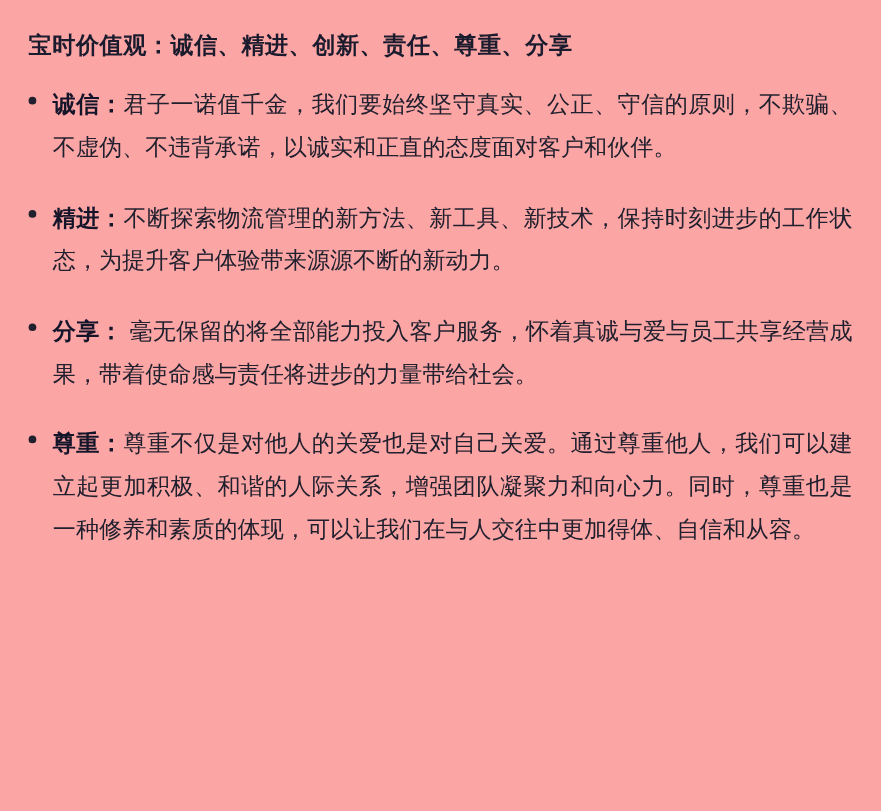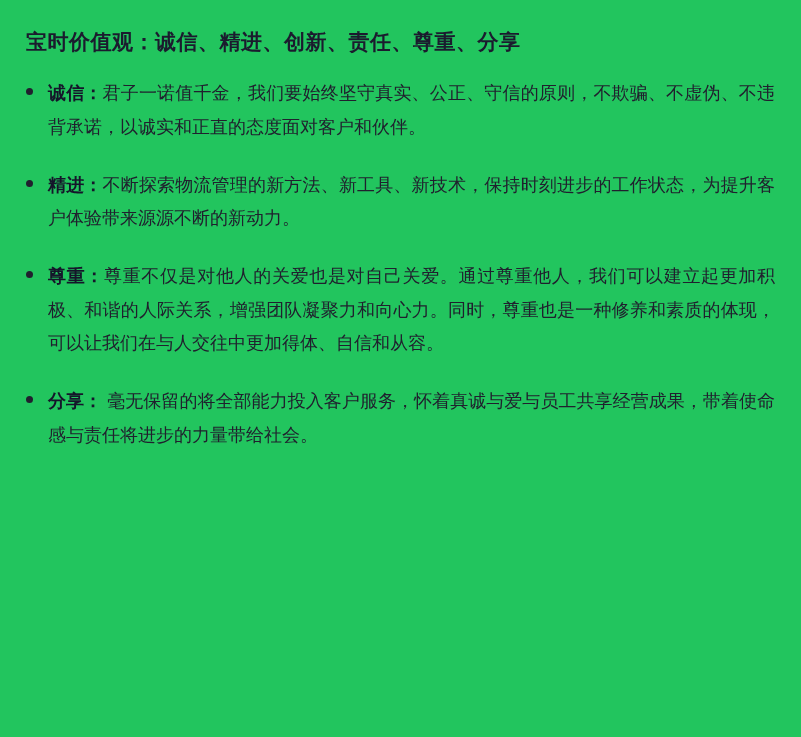--- a/index.html
+++ b/index.html
@@ -19,7 +19,7 @@
     width: 801px;
     height: 737px;
     padding: 24px 26px 10px 22px;
-    background: #22c55e;
+    background: #fca5a5;
   }
   .doc-title {
     font-size: 21px;

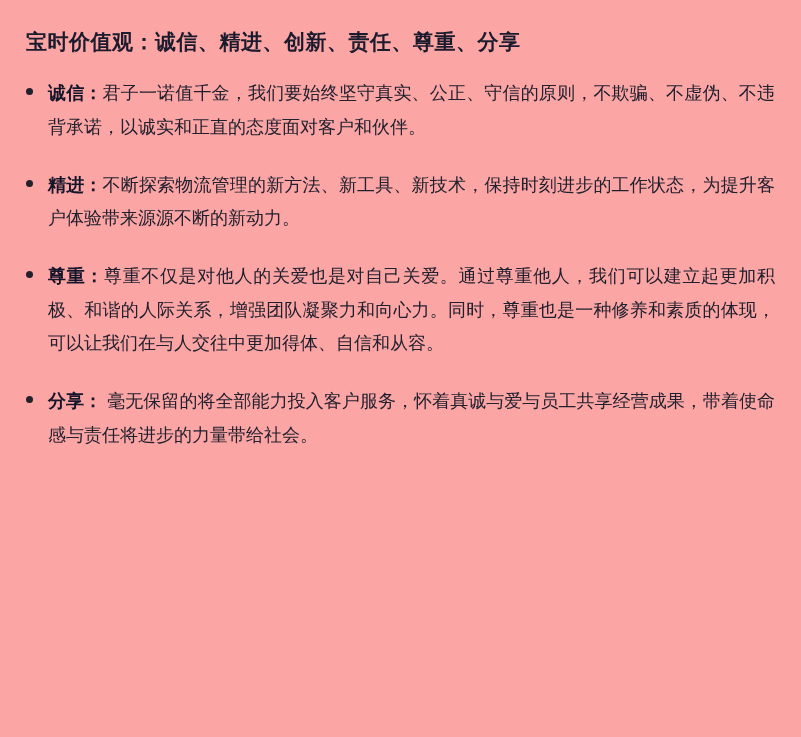--- a/index.html
+++ b/index.html
@@ -38,7 +38,7 @@
     position: relative;
     padding-left: 26px;
     margin-bottom: 25px;
-    font-size: 18px;
+    font-size: 21px;
     line-height: 1.85;
     color: #20202e;
     text-align: justify;

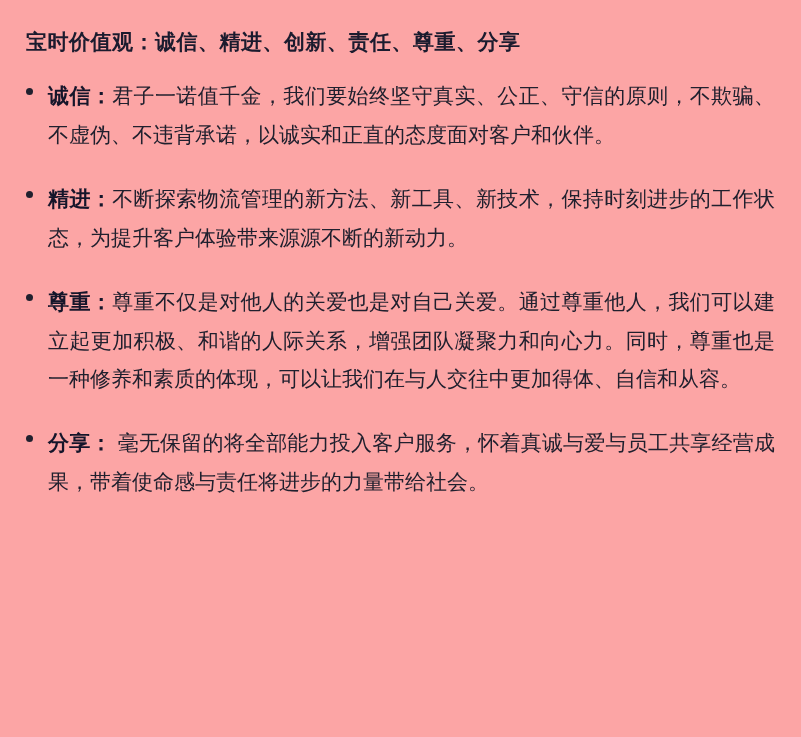--- a/index.html
+++ b/index.html
@@ -80,11 +80,11 @@
     </li>
     <li class="value-item">
       <span class="bullet"></span>
-      <span class="term">尊重：</span><span class="desc">尊重不仅是对他人的关爱也是对自己关爱。通过尊重他人，我们可以建立起更加积极、和谐的人际关系，增强团队凝聚力和向心力。同时，尊重也是一种修养和素质的体现，可以让我们在与人交往中更加得体、自信和从容。</span>
+      <span class="term">分享：</span><span class="desc"> 毫无保留的将全部能力投入客户服务，怀着真诚与爱与员工共享经营成果，带着使命感与责任将进步的力量带给社会。</span>
     </li>
     <li class="value-item">
       <span class="bullet"></span>
-      <span class="term">分享：</span><span class="desc"> 毫无保留的将全部能力投入客户服务，怀着真诚与爱与员工共享经营成果，带着使命感与责任将进步的力量带给社会。</span>
+      <span class="term">尊重：</span><span class="desc">尊重不仅是对他人的关爱也是对自己关爱。通过尊重他人，我们可以建立起更加积极、和谐的人际关系，增强团队凝聚力和向心力。同时，尊重也是一种修养和素质的体现，可以让我们在与人交往中更加得体、自信和从容。</span>
     </li>
   </ul>
 </div>

